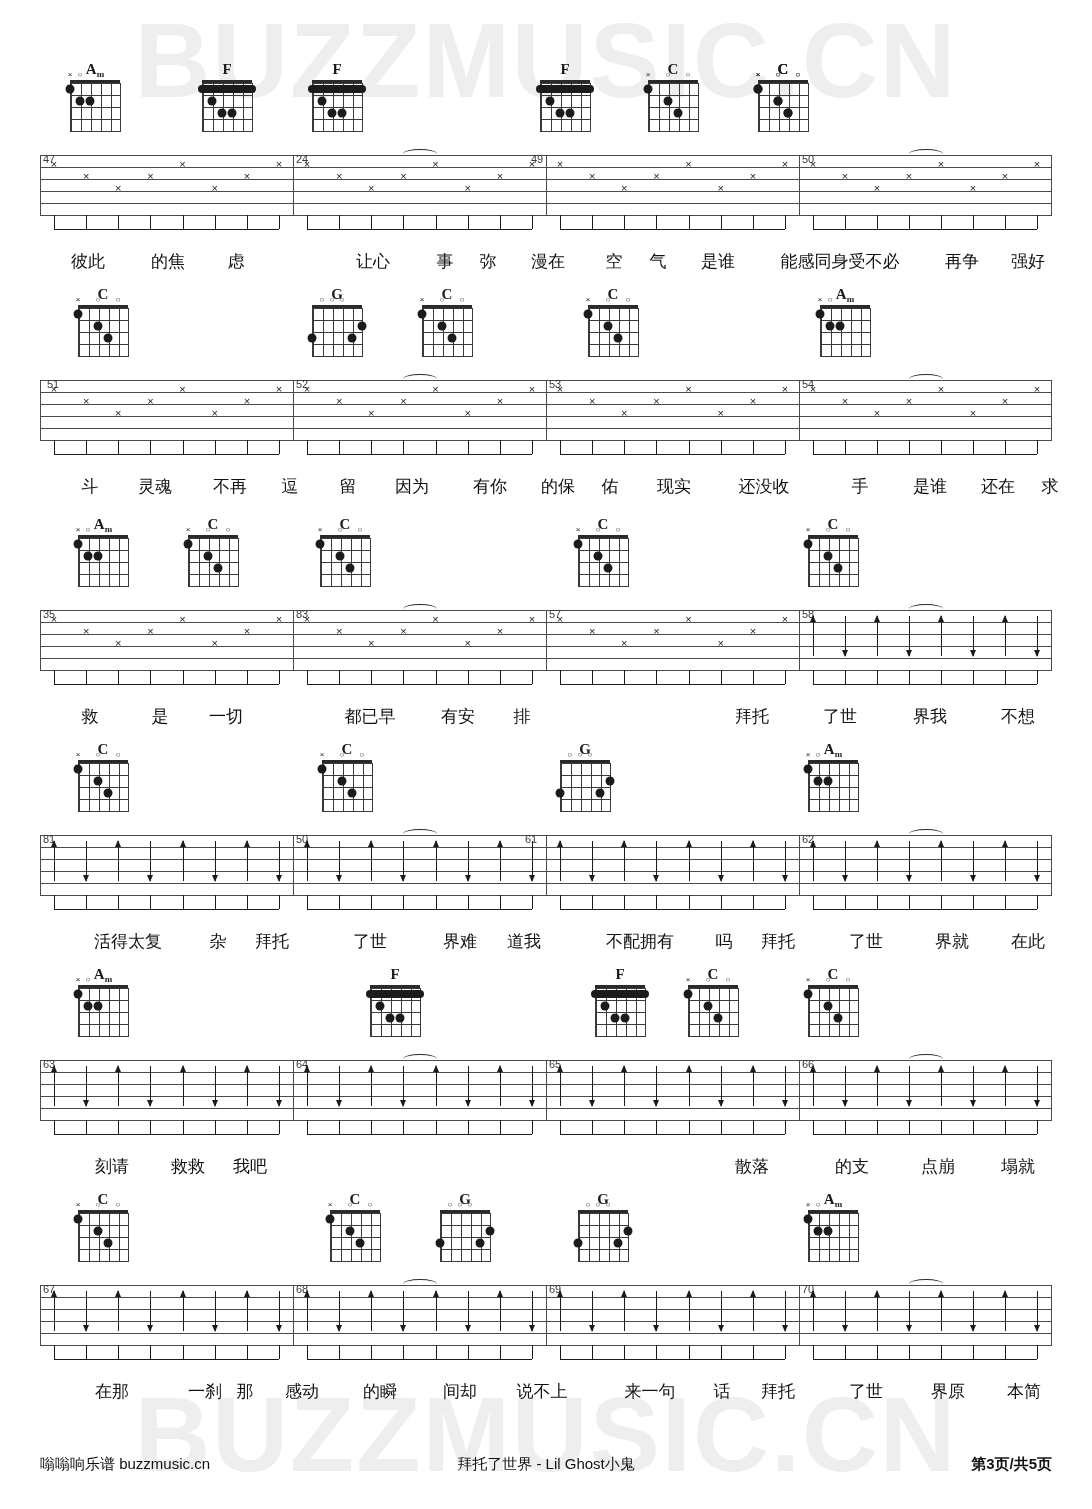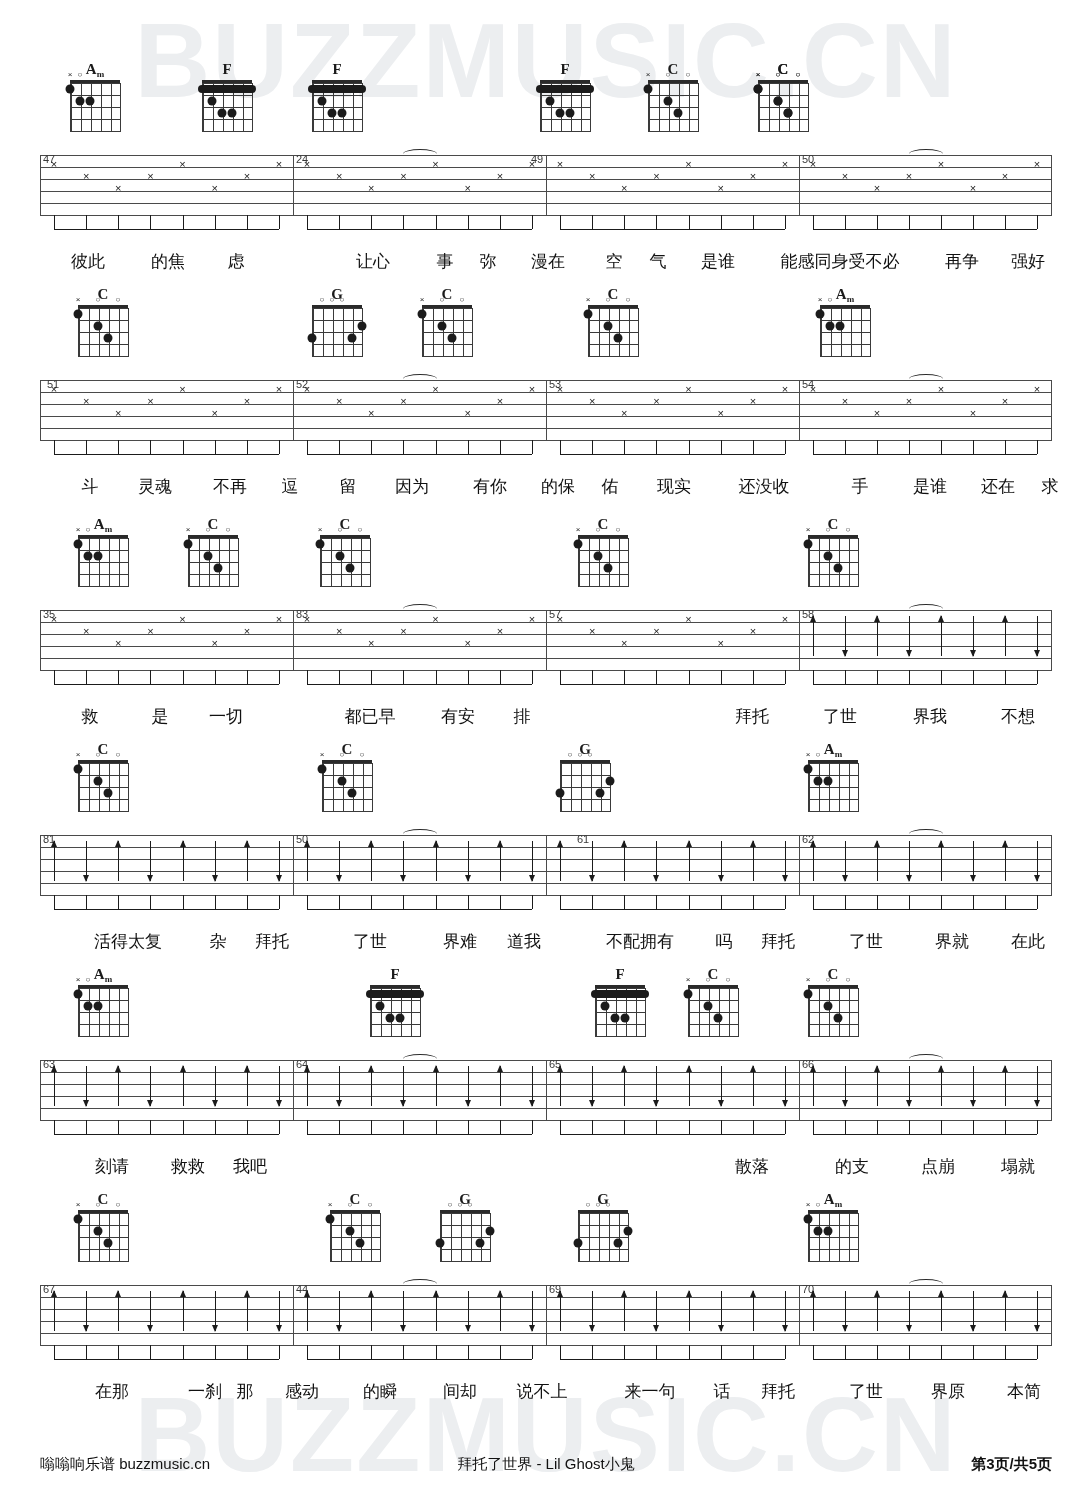--- a/index.html
+++ b/index.html
@@ -749,7 +749,7 @@
           </div>
           <div class="measnum" style="left:3px">81</div>
           <div class="measnum" style="left:256px">50</div>
-          <div class="measnum" style="left:537px">61</div>
+          <div class="measnum" style="left:485px">61</div>
           <div class="measnum" style="left:762px">62</div>
           <div class="arrowup" style="left:14px;top:6px;height:40px;"></div>
           <div class="stem" style="left:14px;top:60px;height:14px;"></div>

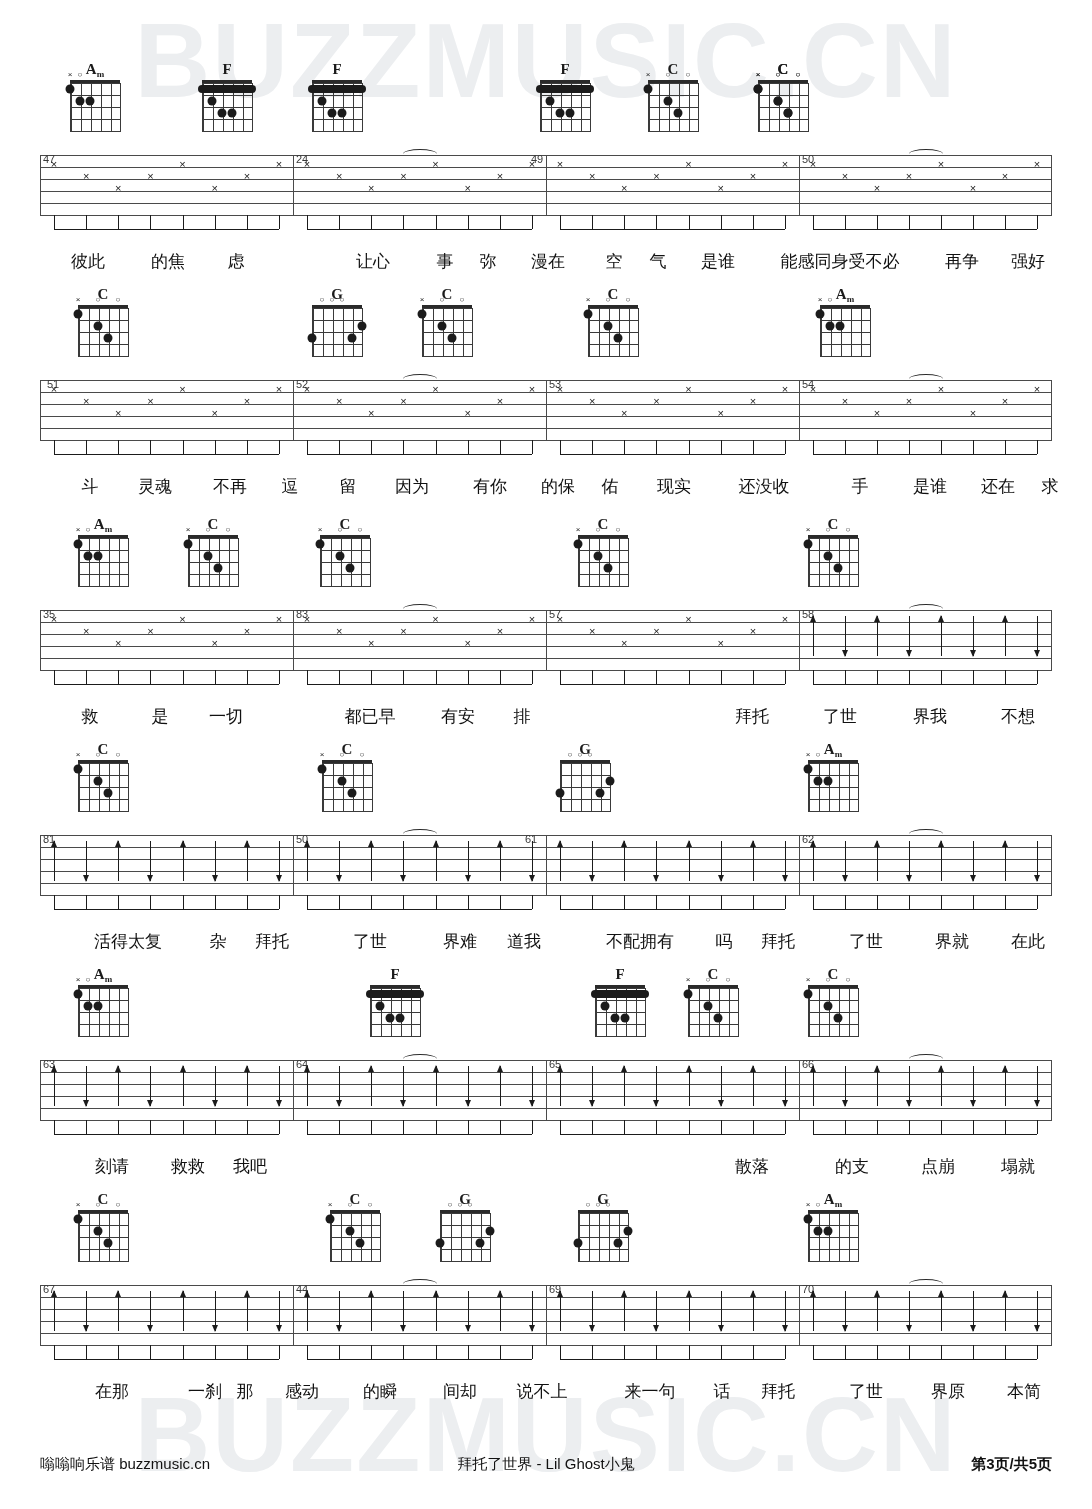--- a/index.html
+++ b/index.html
@@ -1095,7 +1095,7 @@
             <div class="vline" style="left:1011px"></div>
           </div>
           <div class="measnum" style="left:3px">67</div>
-          <div class="measnum" style="left:256px">44</div>
+          <div class="measnum" style="left:256px">68</div>
           <div class="measnum" style="left:509px">69</div>
           <div class="measnum" style="left:762px">70</div>
           <div class="arrowup" style="left:14px;top:6px;height:40px;"></div>

